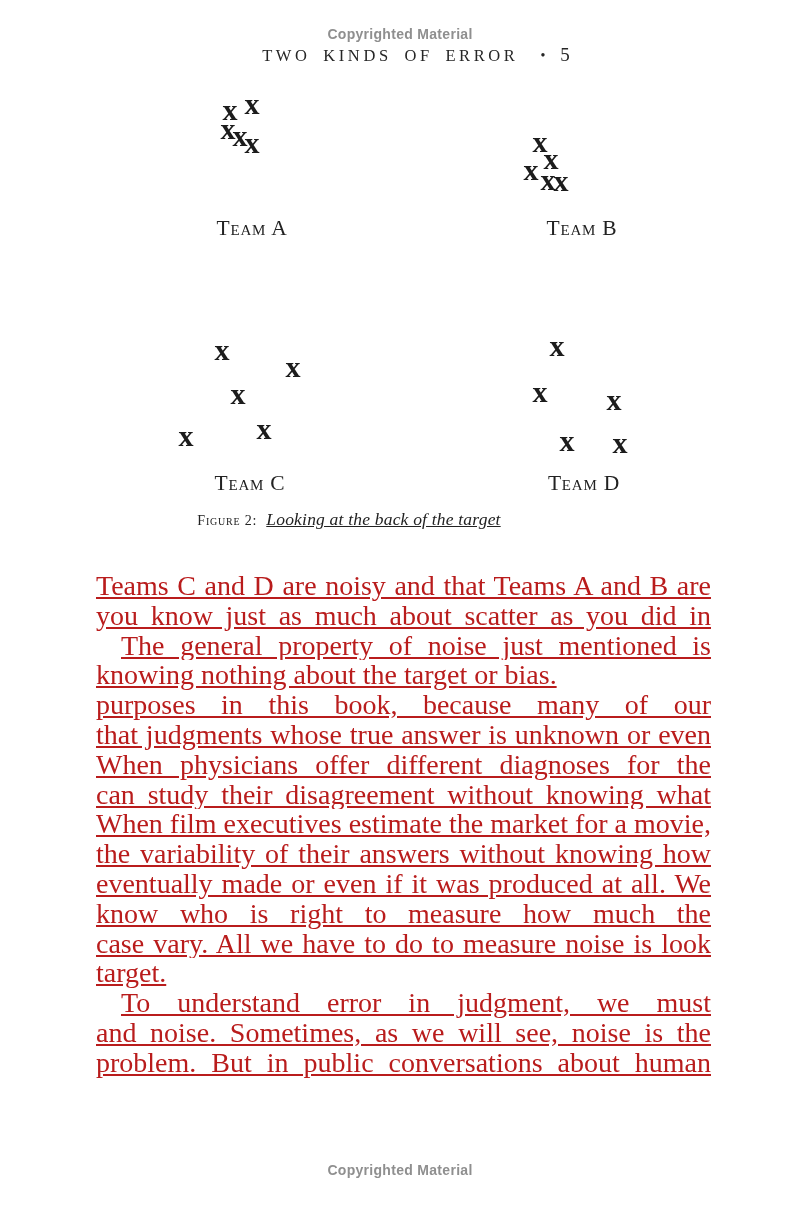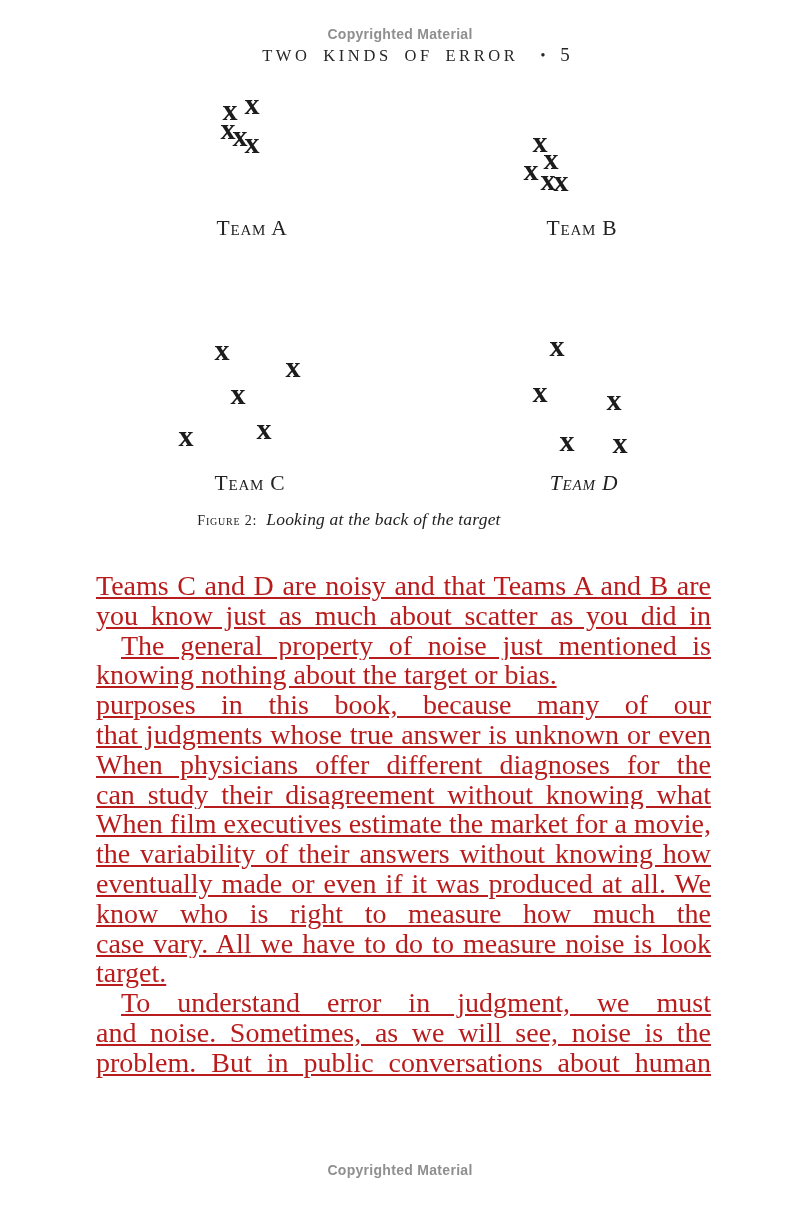--- a/index.html
+++ b/index.html
@@ -161,7 +161,7 @@
       <span class="x-mark" style="left: 614px; top: 401px;">x</span>
       <span class="x-mark" style="left: 567px; top: 442px;">x</span>
       <span class="x-mark" style="left: 620px; top: 444px;">x</span>
-      <div class="team-label" style="left: 584px; top: 483px; font-style: italic;">Team D</div>
+      <div class="team-label" style="left: 584px; top: 483px;">Team D</div>
     </div>
 
   <div class="body-text" id="body-text">

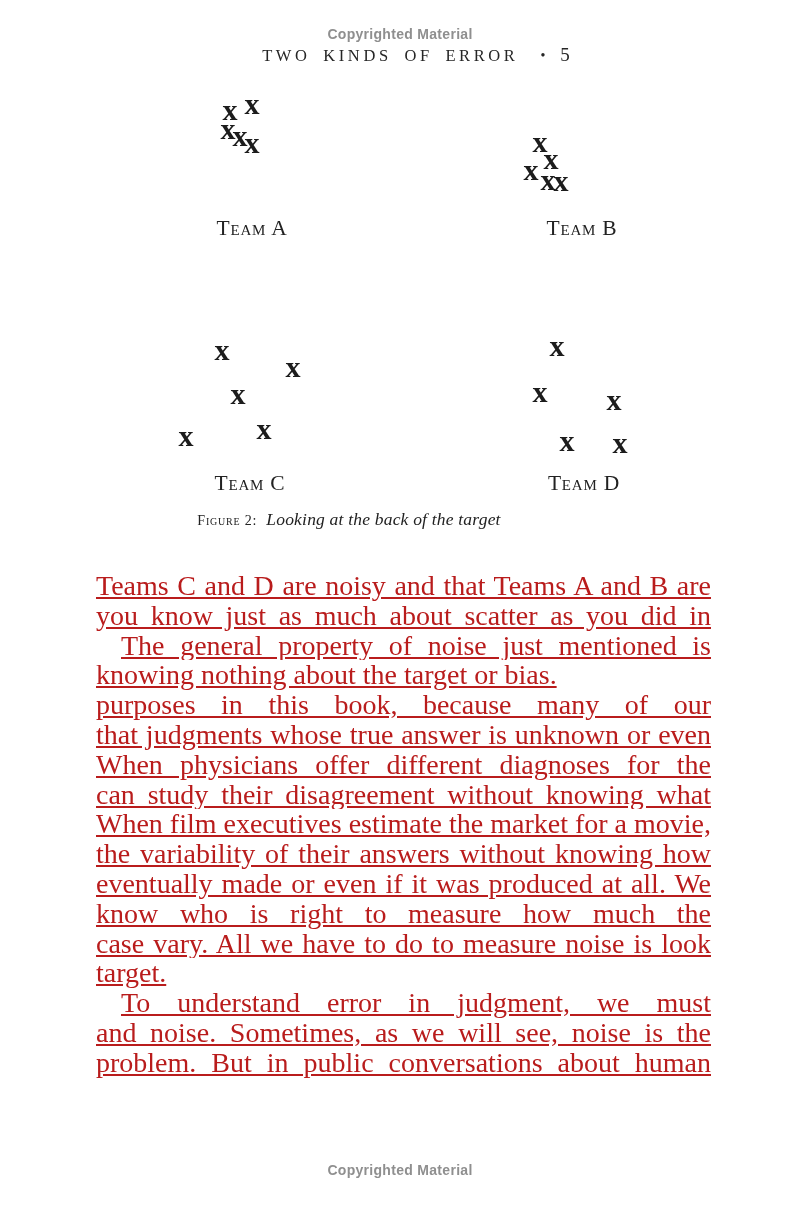--- a/index.html
+++ b/index.html
@@ -97,6 +97,7 @@
     font-style: italic;
     font-size: 17.5px;
     letter-spacing: 0.2px;
+    text-decoration: underline;
   }
 
   .body-text {

